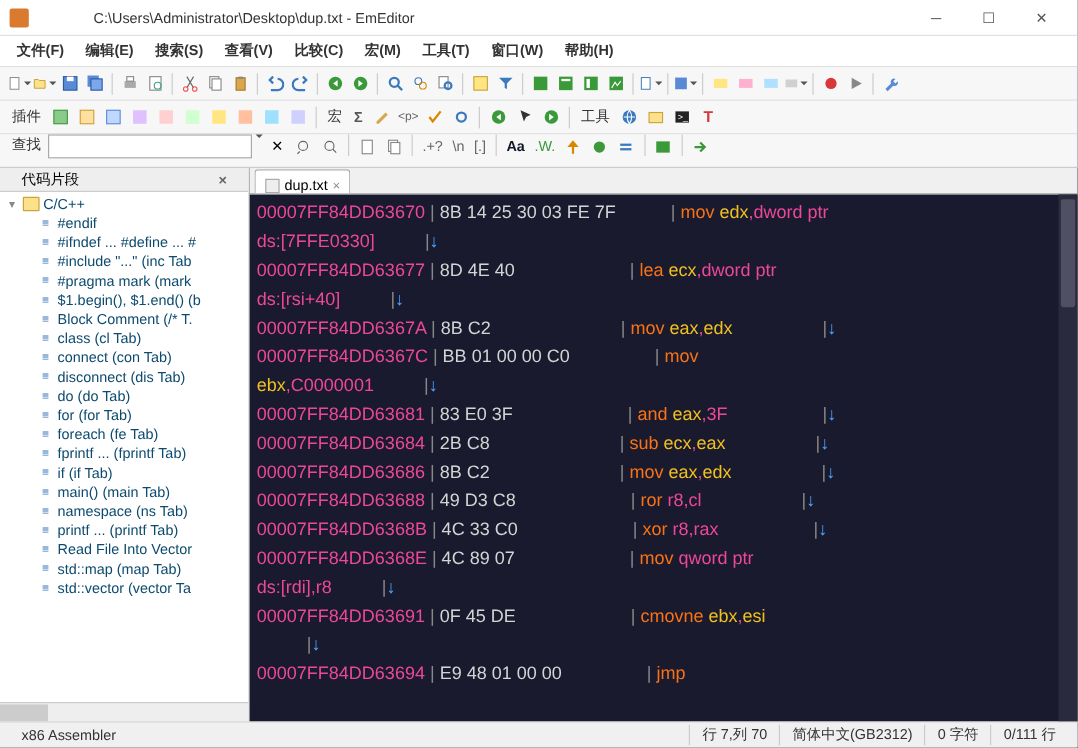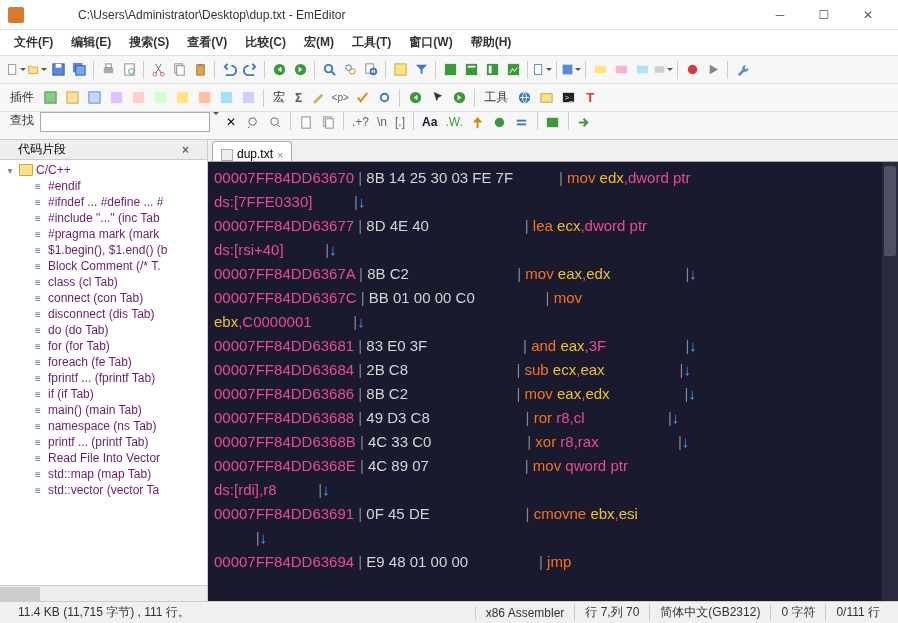--- a/index.html
+++ b/index.html
@@ -28,7 +28,7 @@
 .tree-toggle { width:12px; text-align:center; color:#888; font-size:10px; }
 .folder-ic { width:14px; height:12px; background:#fce08a; border:1px solid #caa33a; border-radius:1px; margin:0 3px; }
 .snip-ic { width:14px; height:14px; margin:0 3px; display:flex; align-items:center; justify-content:center; color:#3a7abd; font-size:10px; }
-.tree-label { color:#701a75; font-size:12px; }
+.tree-label { color:#0c4a6e; font-size:12px; }
 .tree-children { margin-left:12px; }
 .hscroll { height:16px; background:#eee; border-top:1px solid #ccc; position:relative; }
 .hscroll-thumb { position:absolute; left:0; top:1px; width:40px; height:14px; background:#ccc; }

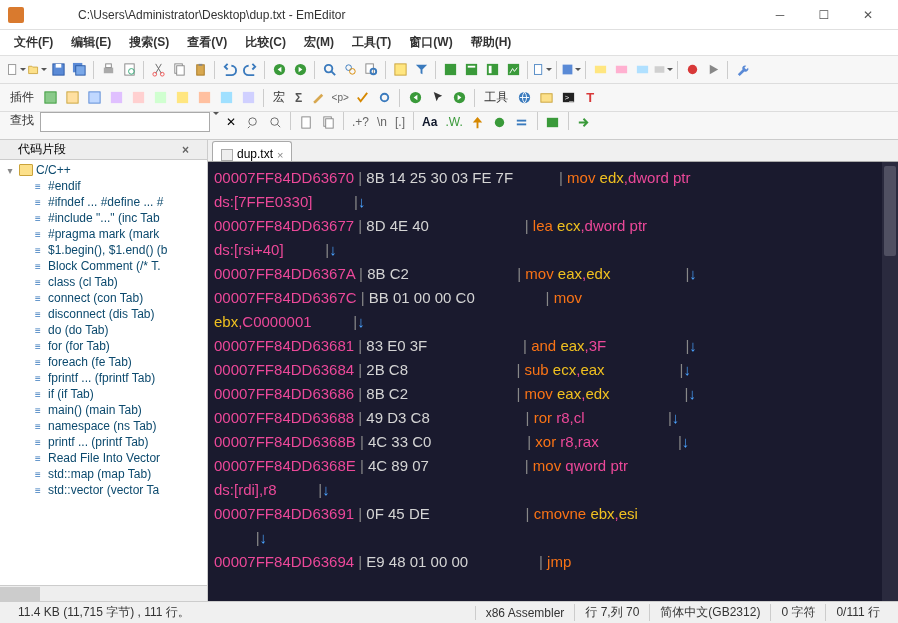--- a/index.html
+++ b/index.html
@@ -584,7 +584,6 @@
 </div>
 
 <div class="statusbar">
-  <div class="status-seg">11.4 KB (11,715 字节) , 111 行。</div>
   <div class="status-seg">x86 Assembler</div>
   <div class="status-seg">行 7,列 70</div>
   <div class="status-seg">简体中文(GB2312)</div>

